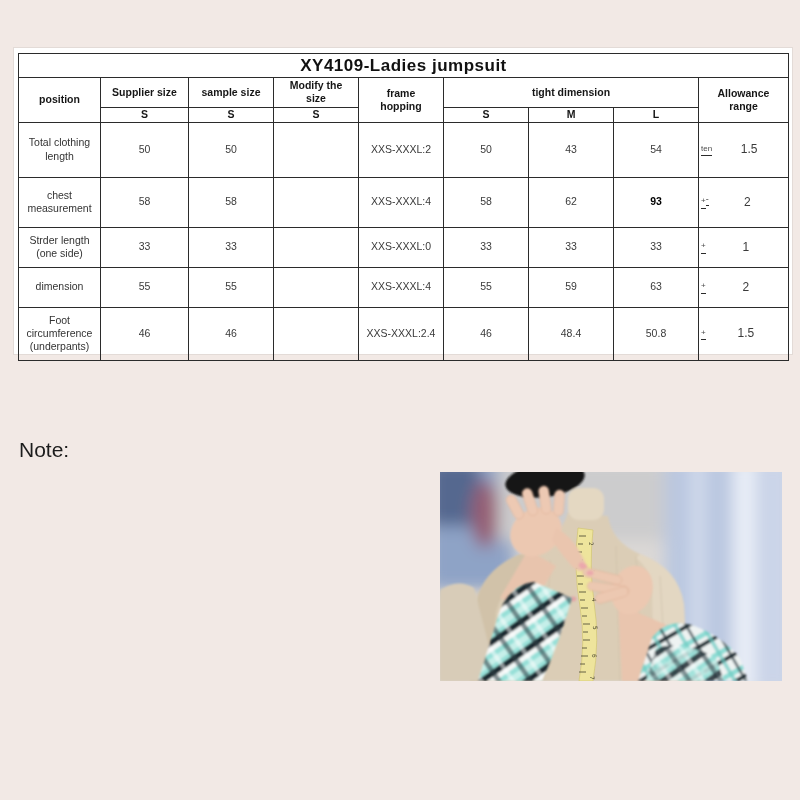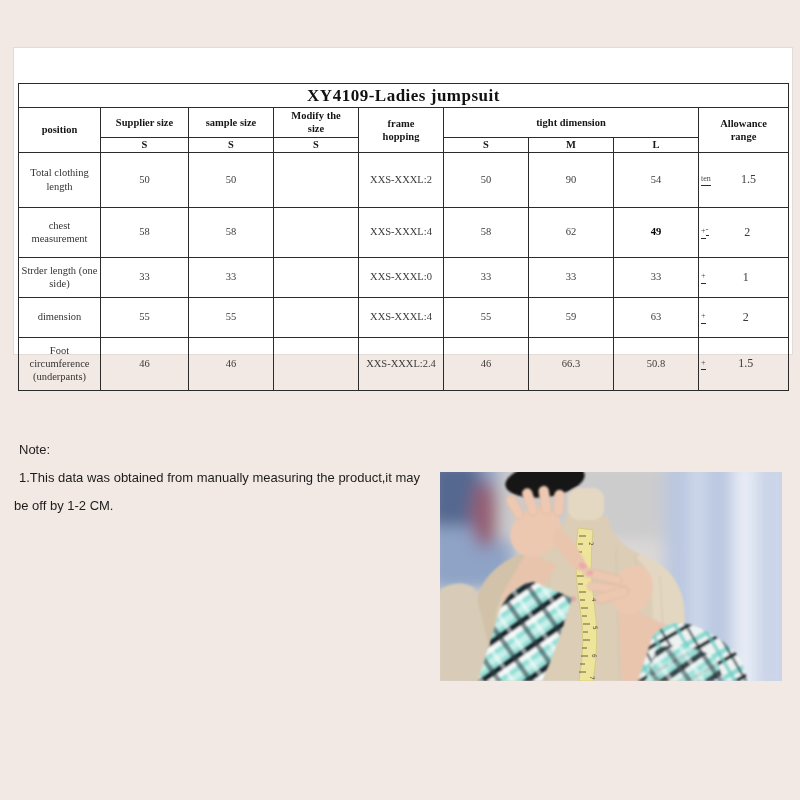--- a/index.html
+++ b/index.html
@@ -16,9 +16,8 @@
   table.size-chart{
     position:absolute;left:4px;top:5px;
     border-collapse:collapse;table-layout:fixed;
-    font-family:Liberation Serif, serif;
+    font-family:Liberation Sans, sans-serif;
     color:#3a3a3a;
-    margin-top:30px;
   }
   table.size-chart td{
     border:1px solid #2b2b2b;

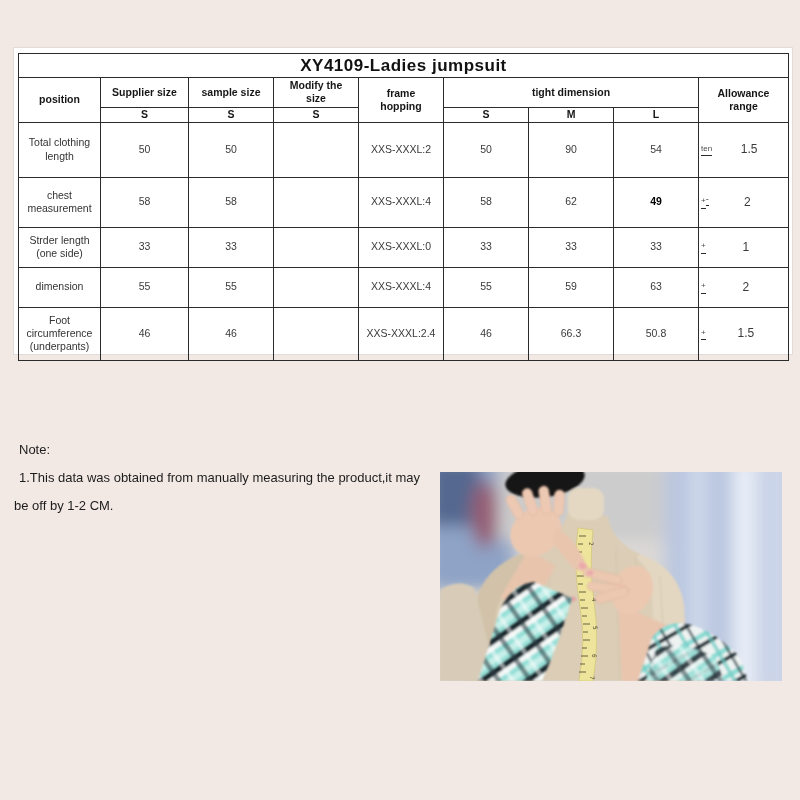--- a/index.html
+++ b/index.html
@@ -123,7 +123,7 @@
       <td></td>
       <td class="frame-cell">XXS-XXXL:2</td>
       <td>50</td>
-      <td>90</td>
+      <td>43</td>
       <td>54</td>
       <td class="allow-cell">
         <div class="allow">

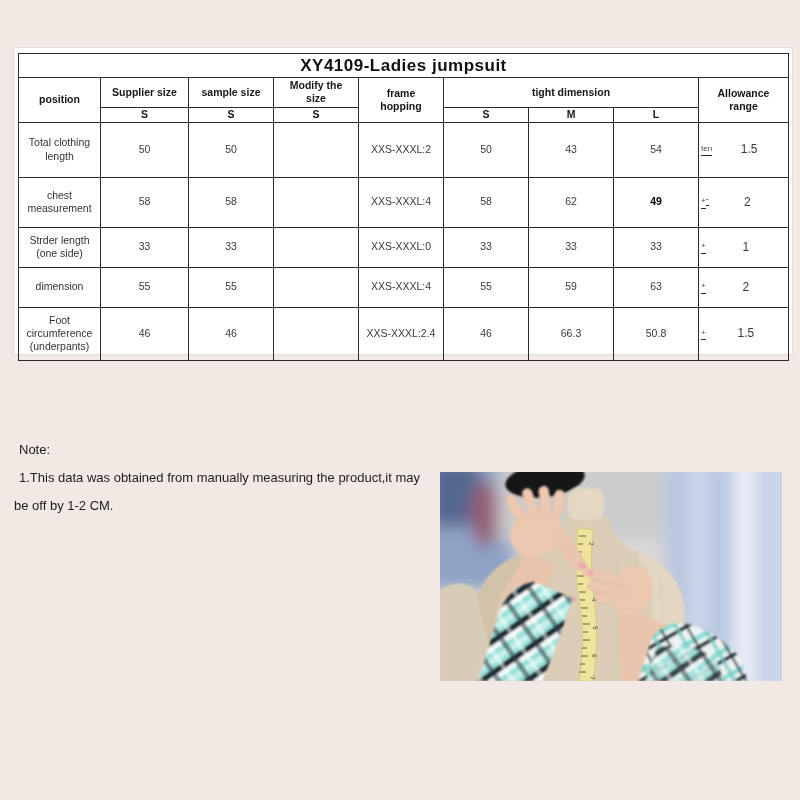--- a/index.html
+++ b/index.html
@@ -142,7 +142,7 @@
       <td class="frame-cell">XXS-XXXL:4</td>
       <td>58</td>
       <td>62</td>
-      <td class="bold-val">49</td>
+      <td class="bold-val">93</td>
       <td class="allow-cell">
         <div class="allow">
           <div class="a-top">+</div>

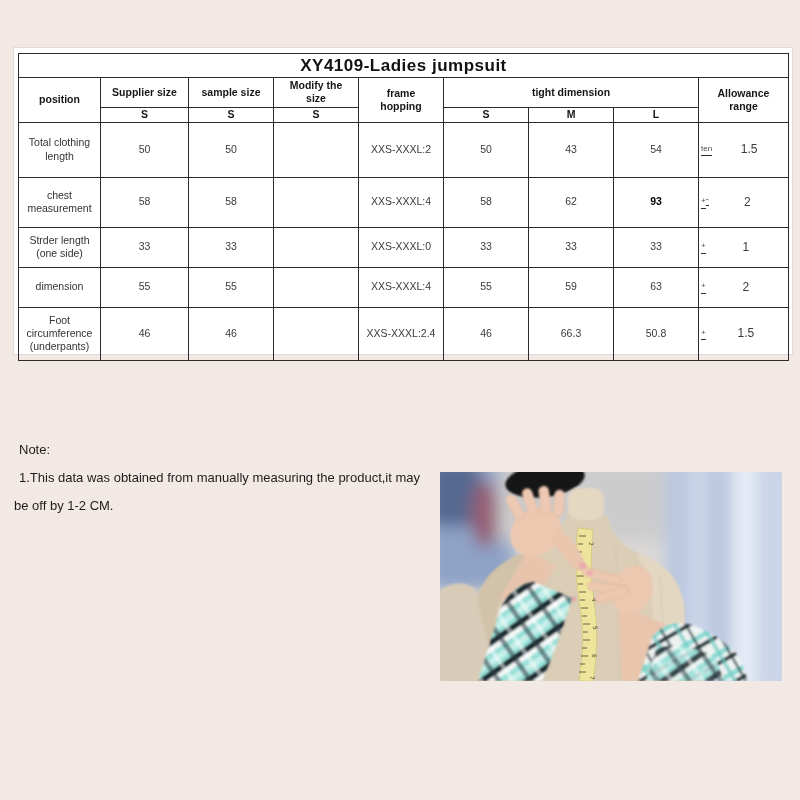--- a/index.html
+++ b/index.html
@@ -195,7 +195,7 @@
       <td></td>
       <td class="frame-cell">XXS-XXXL:2.4</td>
       <td>46</td>
-      <td>66.3</td>
+      <td>48.4</td>
       <td>50.8</td>
       <td class="allow-cell">
         <div class="allow">

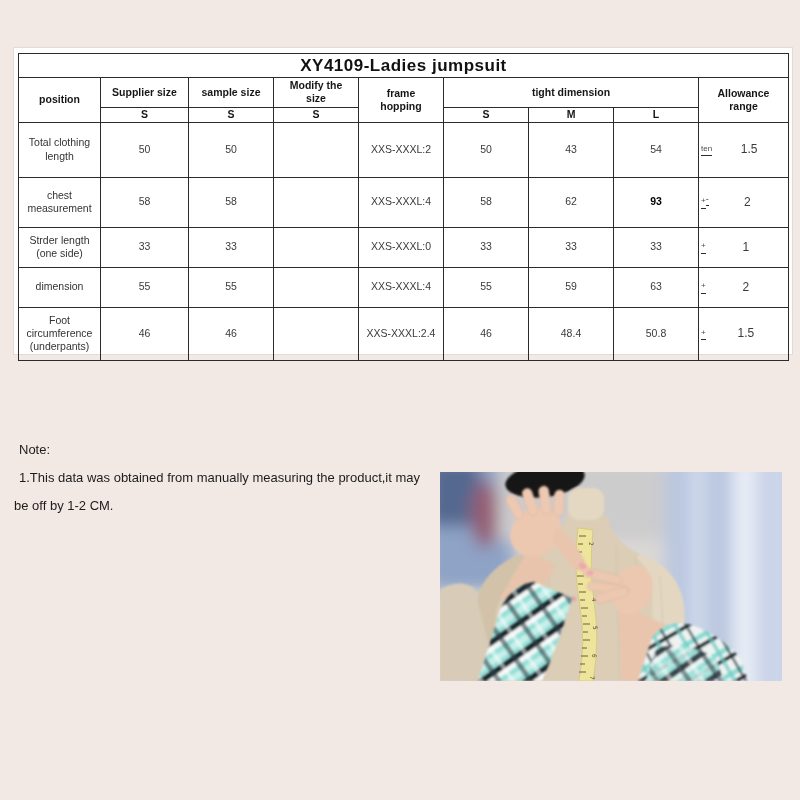--- a/index.html
+++ b/index.html
@@ -61,7 +61,7 @@
   
   .notes{
     position:absolute;left:14px;top:436px;width:412px;
-    font-size:13px;line-height:28px;color:#1c1c1c;
+    font-size:21px;line-height:28px;color:#1c1c1c;
   }
   .notes .note-heading{margin:0;}
   .notes p{margin:0 0 27px 0;text-indent:5px;}

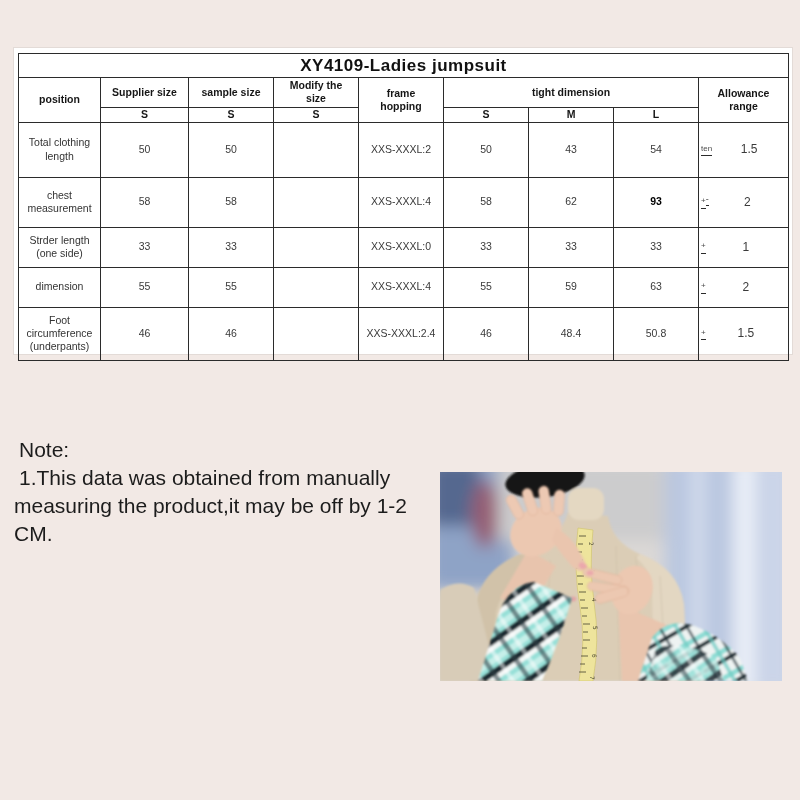--- a/index.html
+++ b/index.html
@@ -211,7 +211,6 @@
 
 <div class="notes">
   <p class="note-heading">Note:</p>
-  <p>1.This data was obtained from manually measuring the product,it may be off by 1-2 CM.</p>
 </div>
 
 <div class="photo">

